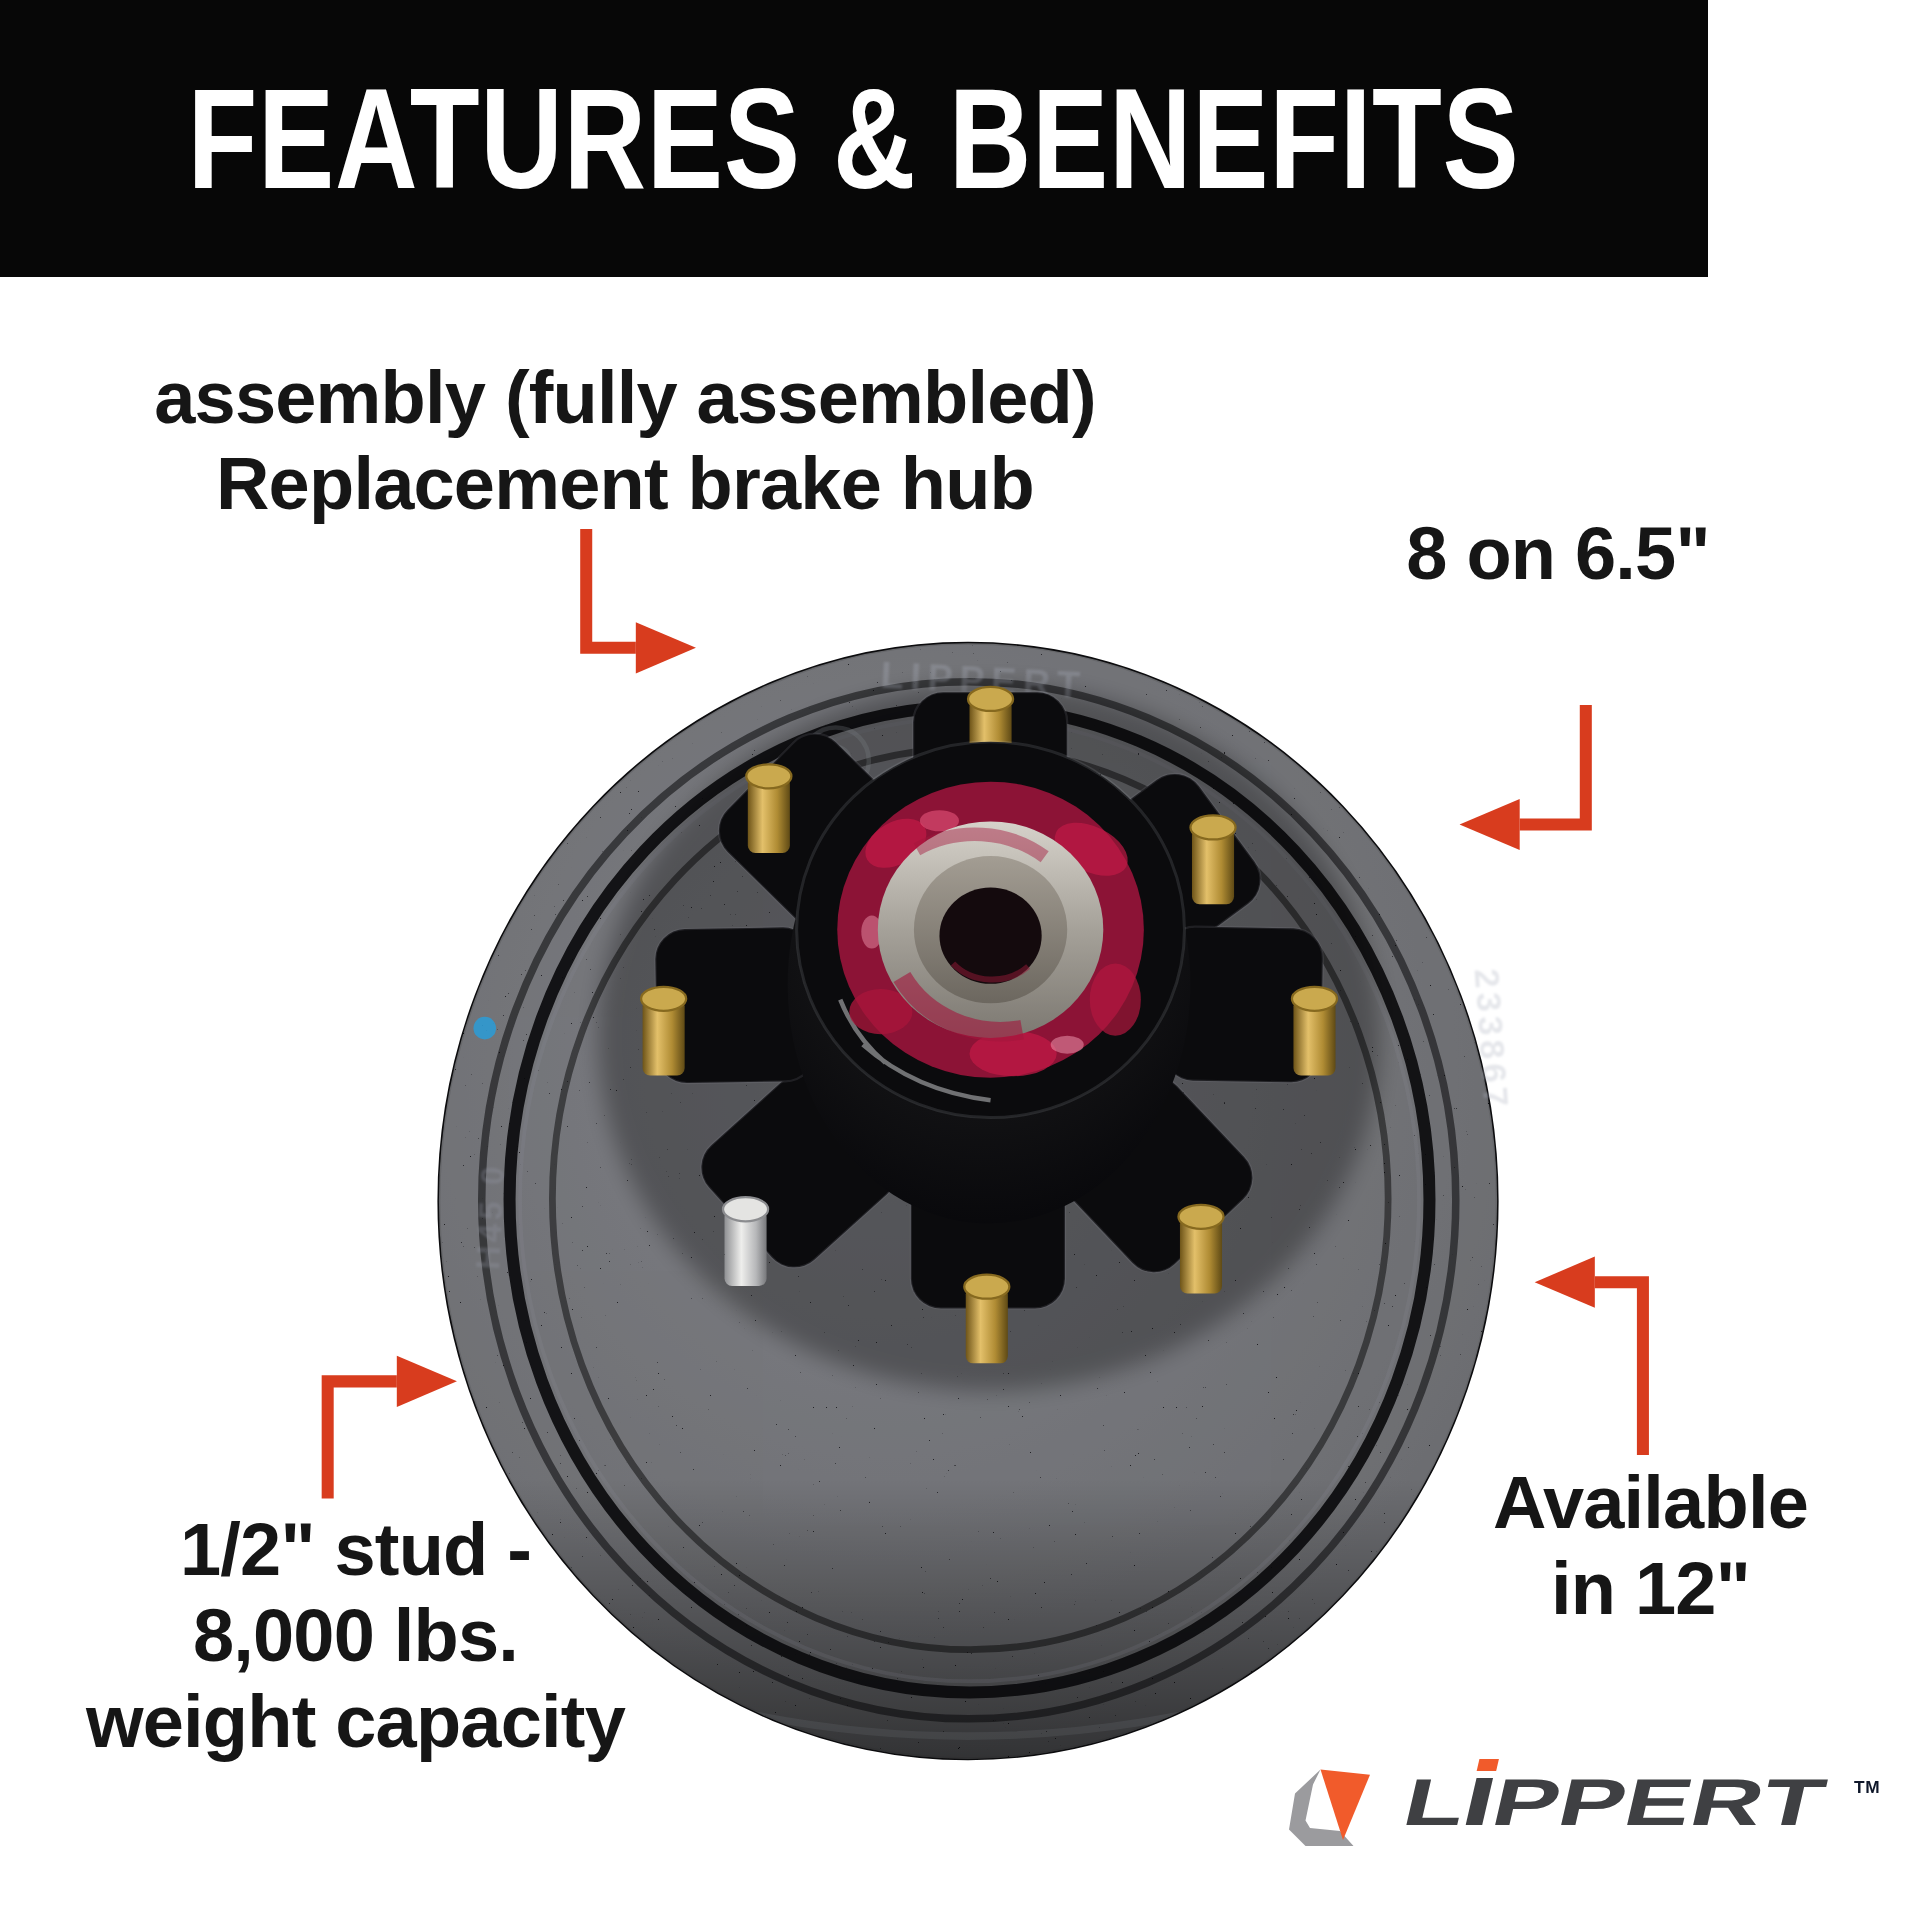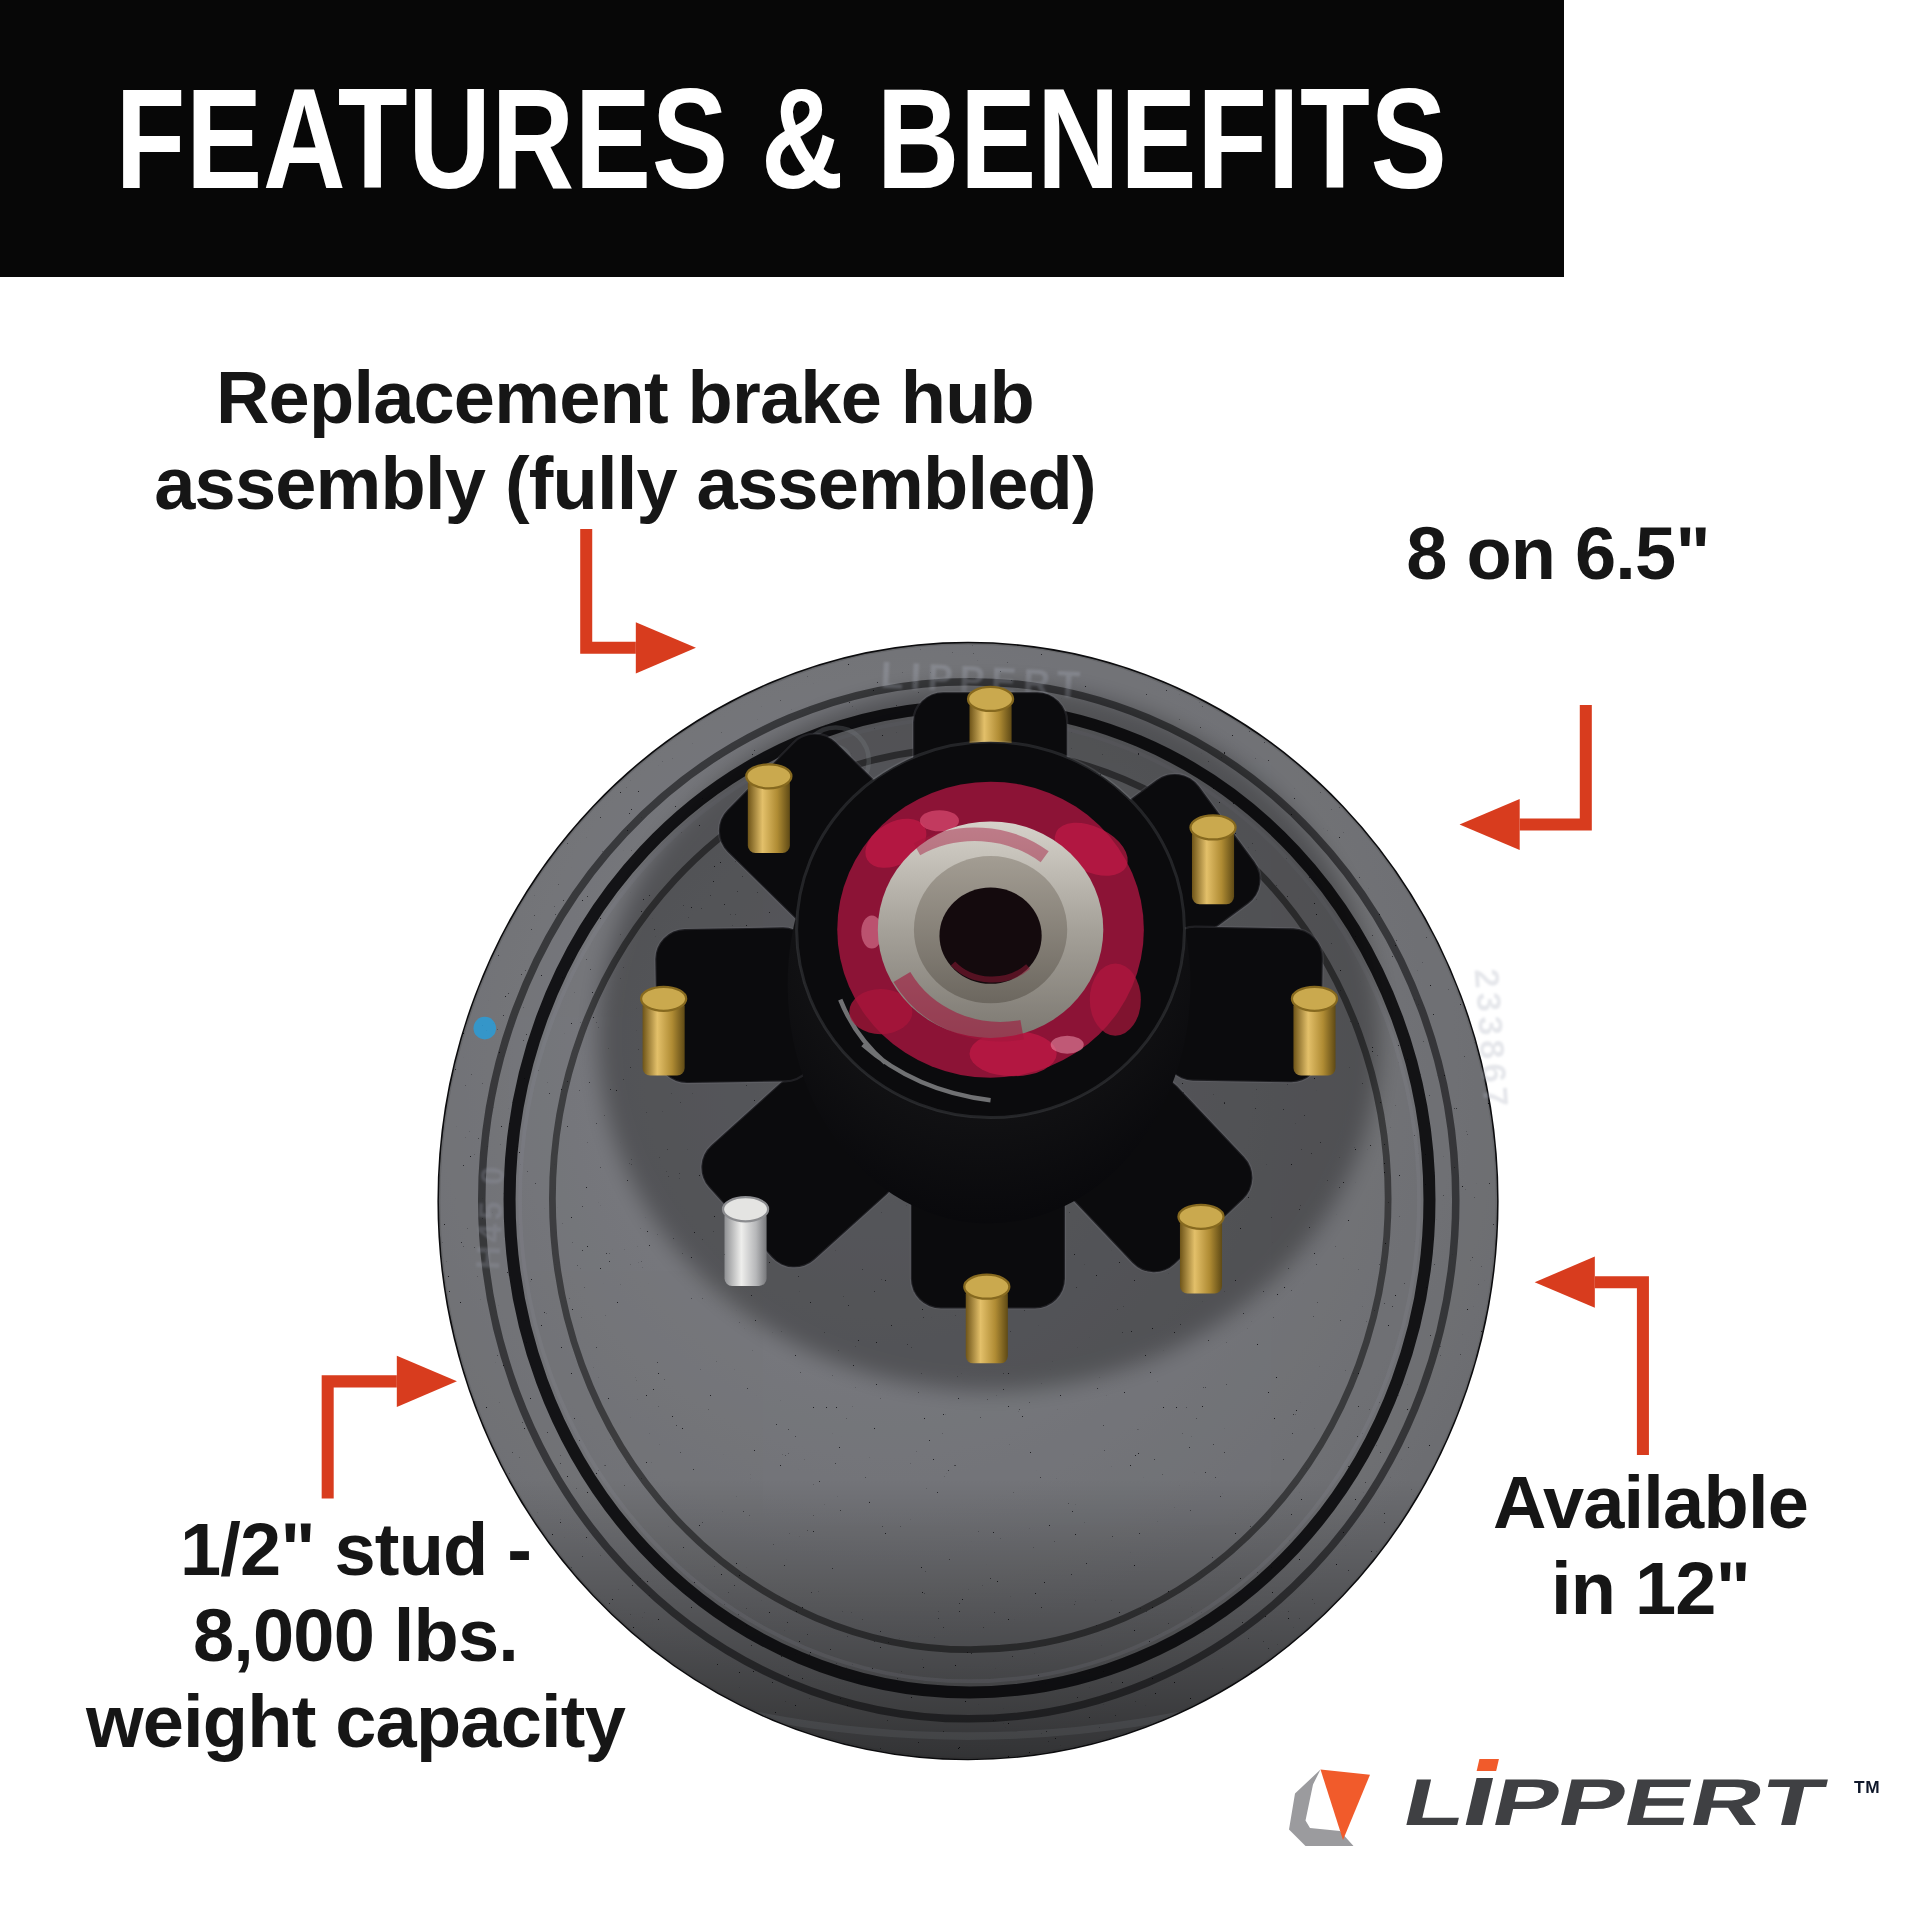--- a/index.html
+++ b/index.html
@@ -7,7 +7,7 @@
         font-family:"Liberation Sans",sans-serif;}
 
   
-  .header{position:absolute;left:0;top:0;width:1564px;height:277px;background:#070707;
+  .header{position:absolute;left:0;top:0;width:1708px;height:277px;background:#070707;
           display:flex;align-items:center;justify-content:center;}
   .title{color:#ffffff;font-weight:700;font-size:143px;line-height:1;white-space:nowrap;
          transform:scaleX(0.80);letter-spacing:0.8px;}

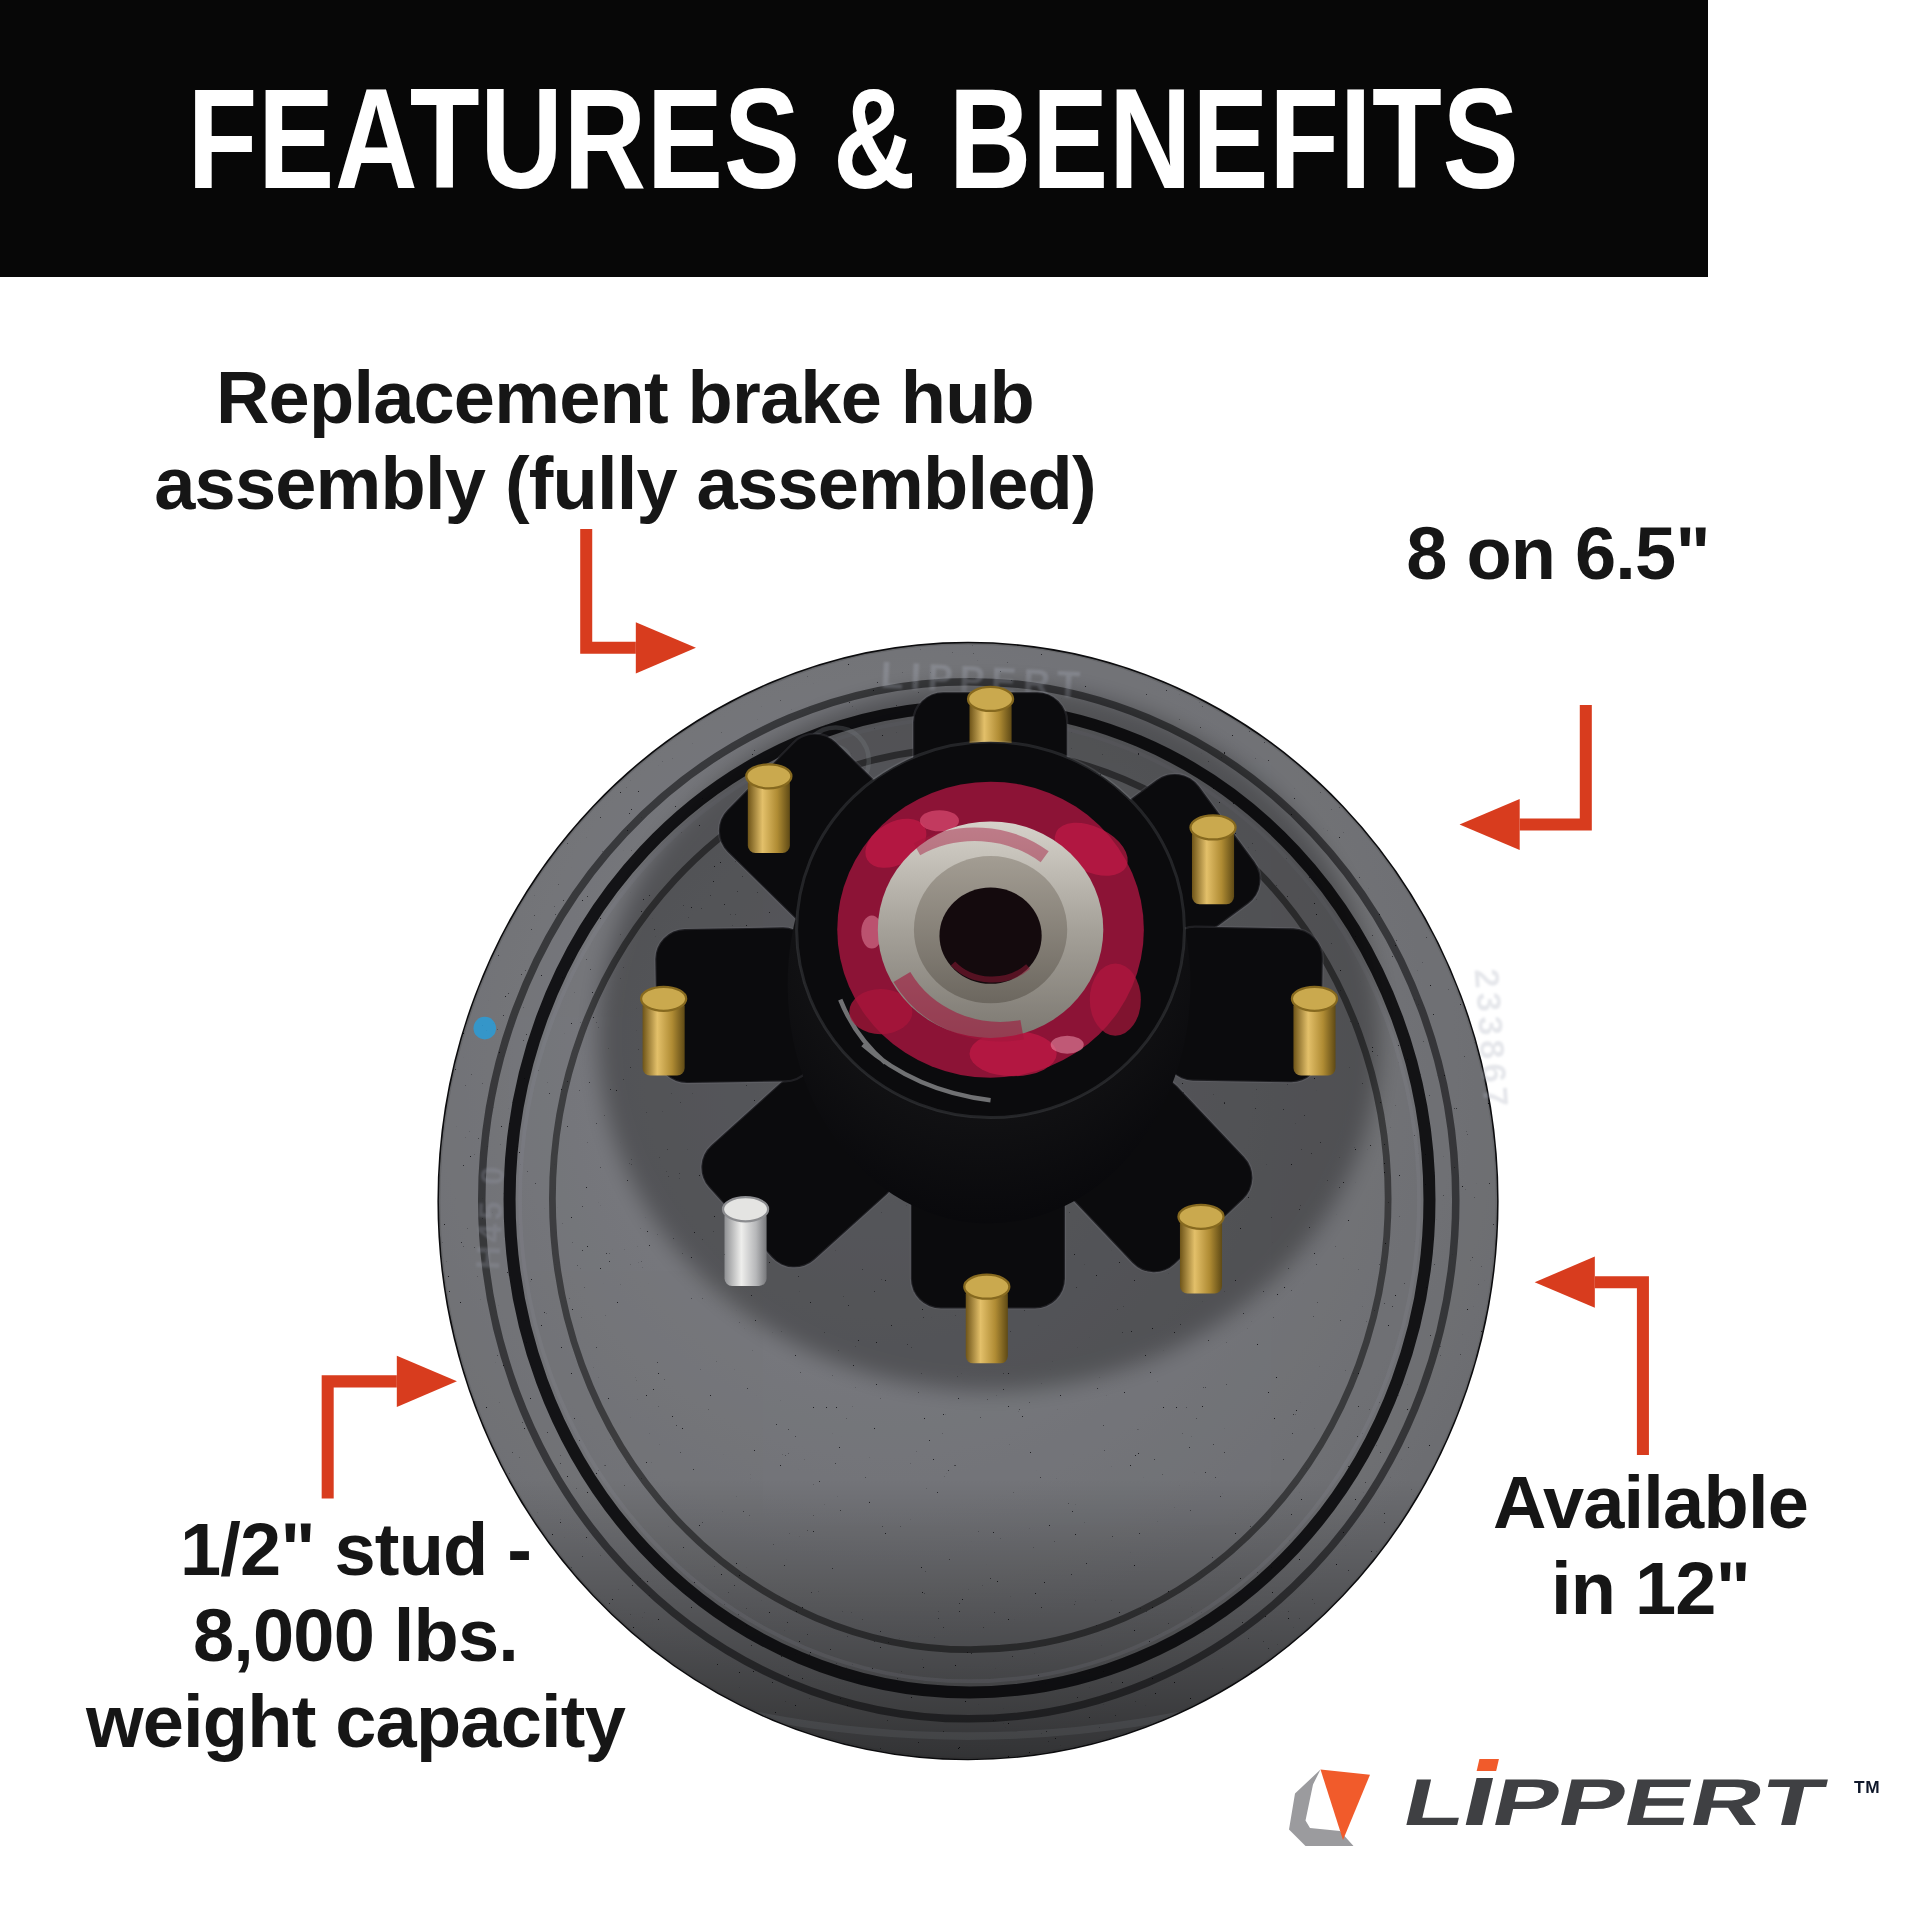--- a/index.html
+++ b/index.html
@@ -239,8 +239,8 @@
   </svg>
 
   <div class="callout co-replacement">
+    <span class="co-line">assembly (fully assembled)</span>
     <span class="co-line">Replacement brake hub</span>
-    <span class="co-line">assembly (fully assembled)</span>
   </div>
 
   <div class="callout co-bolt">

